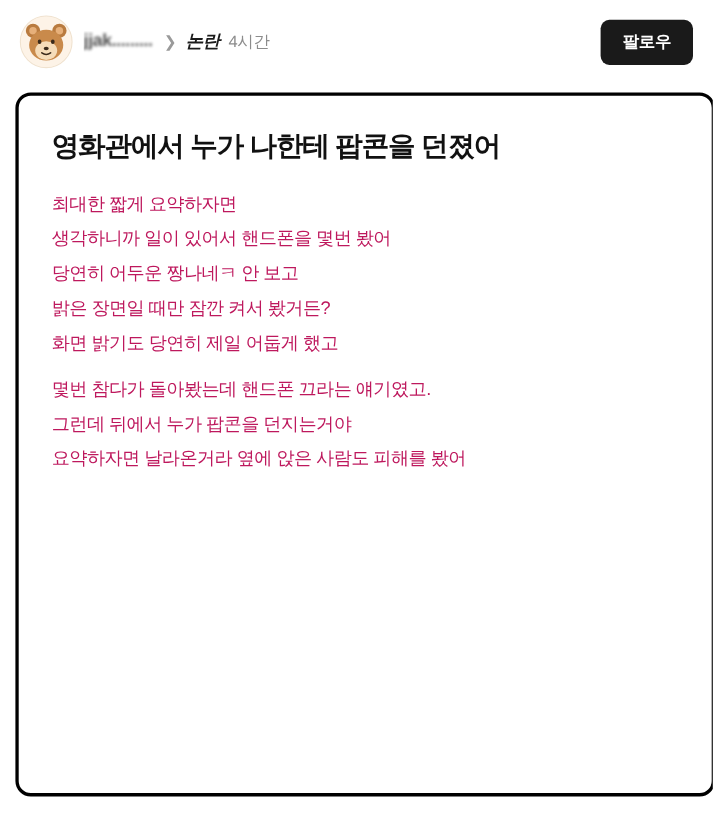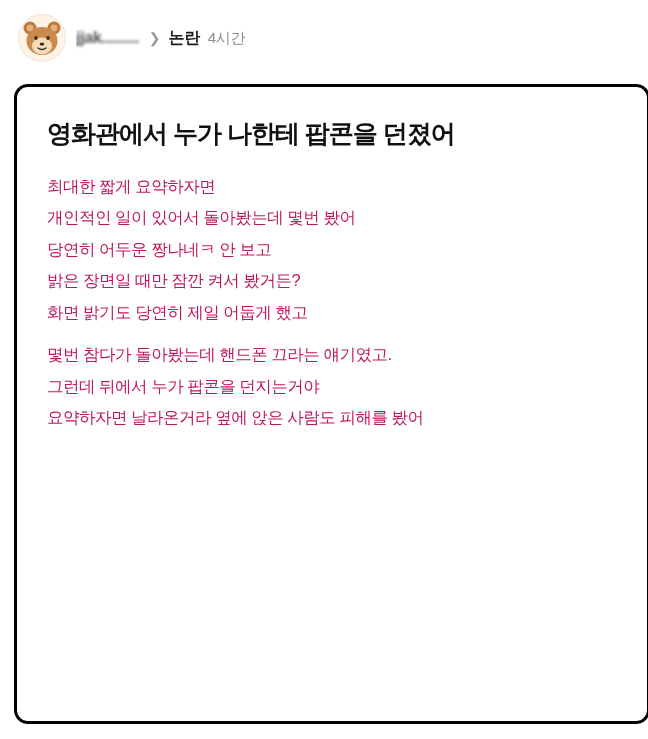--- a/index.html
+++ b/index.html
@@ -80,6 +80,7 @@
     font-weight: 700;
     color: #1b1b1b;
     letter-spacing: -0.4px;
+    font-style: italic;
   }
 
   .timestamp {

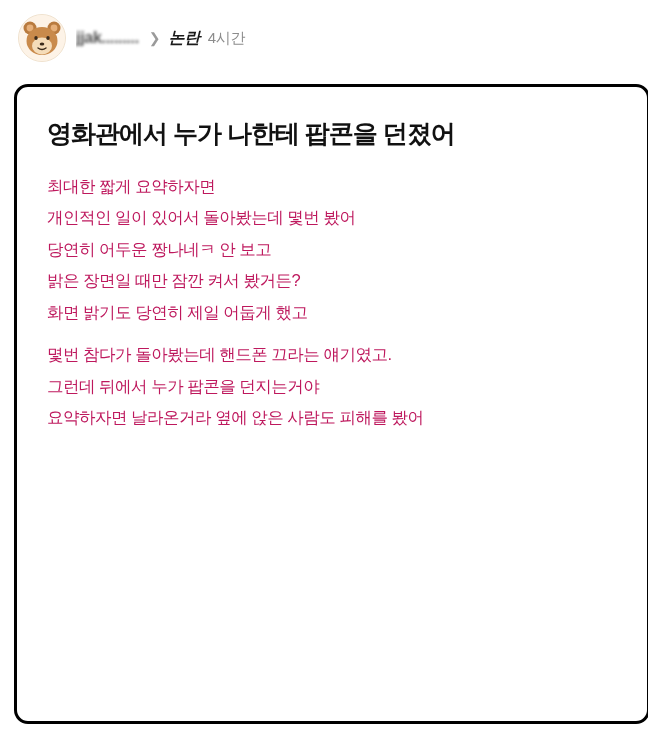--- a/index.html
+++ b/index.html
@@ -177,6 +177,7 @@
       <span class="timestamp">4시간</span>
     </div>
 
+    <button class="follow-btn">팔로우</button>
   </div>
 
   <div class="card">

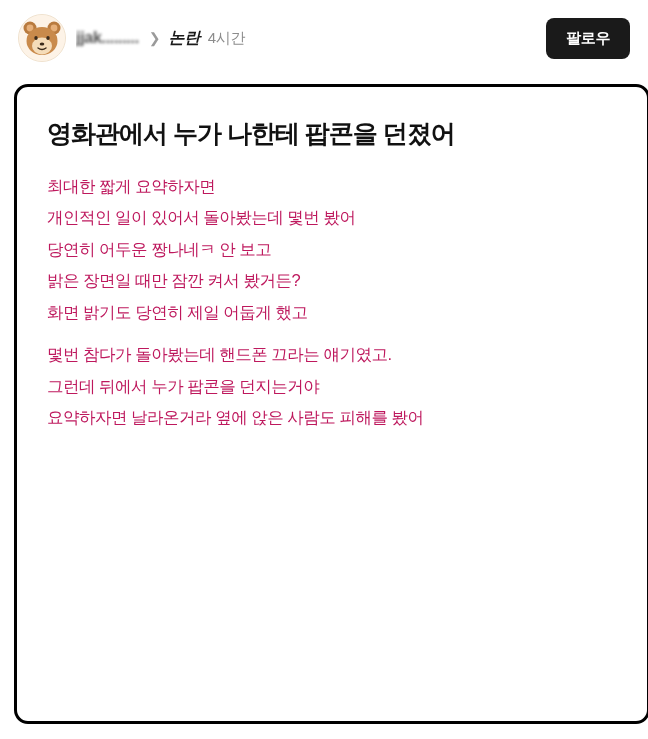--- a/index.html
+++ b/index.html
@@ -187,7 +187,7 @@
 
       <div class="para">
         <p class="line">최대한 짧게 요약하자면</p>
-        <p class="line">개인적인 일이 있어서 돌아봤는데 몇번 봤어</p>
+        <p class="line">생각하니까 일이 있어서 핸드폰을 몇번 봤어</p>
         <p class="line">당연히 어두운 짱나네ㅋ 안 보고</p>
         <p class="line">밝은 장면일 때만 잠깐 켜서 봤거든?</p>
         <p class="line">화면 밝기도 당연히 제일 어둡게 했고</p>

